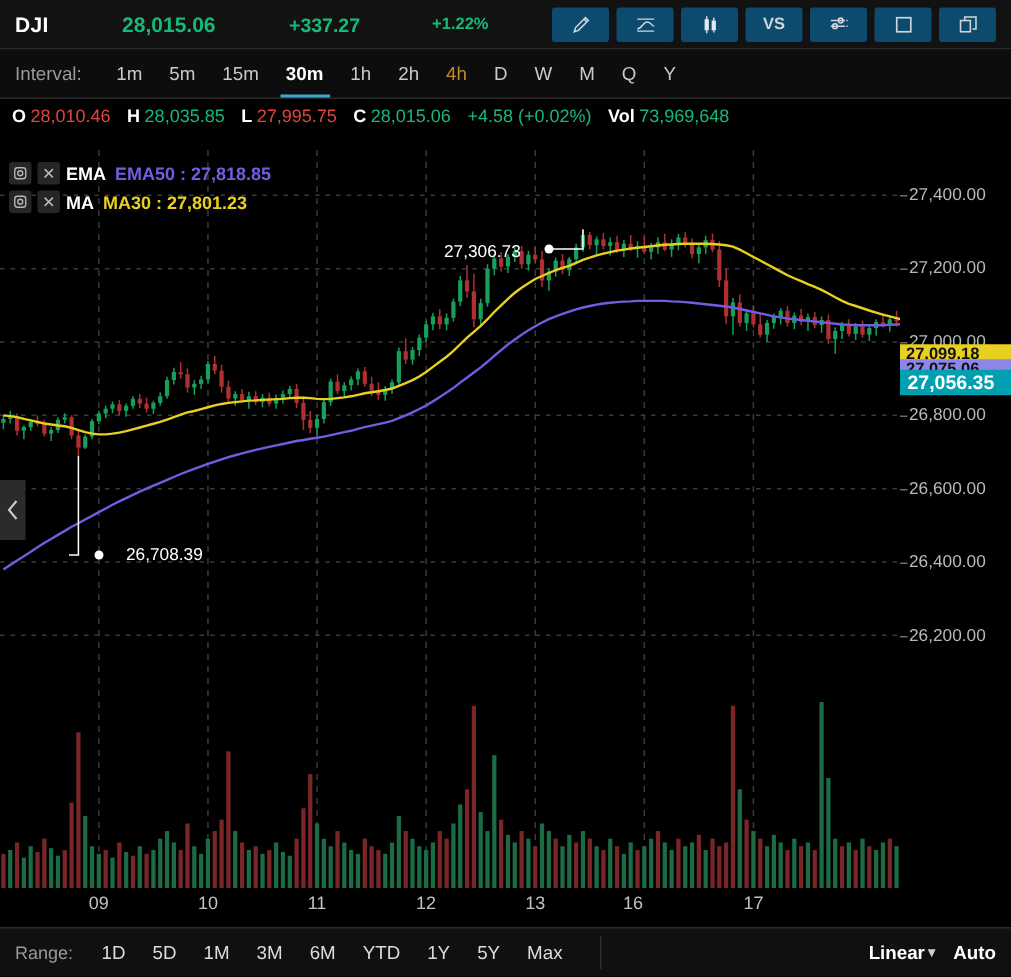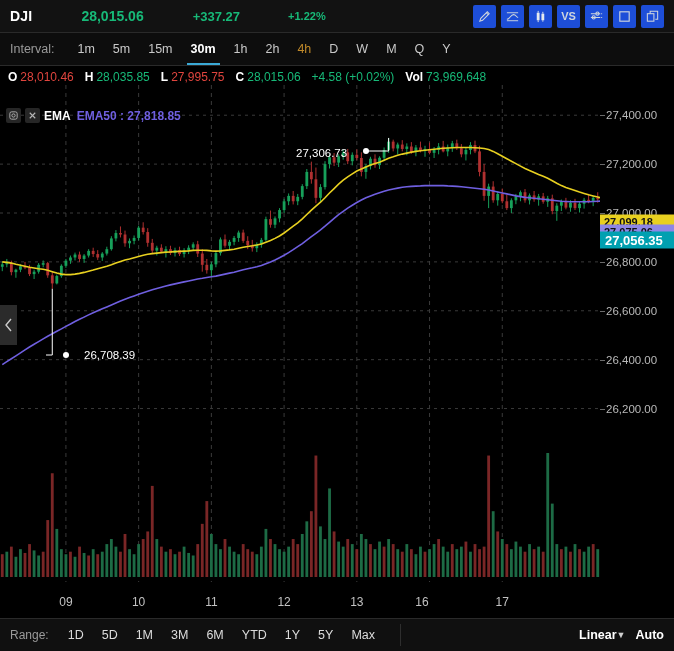--- a/index.html
+++ b/index.html
@@ -22,7 +22,7 @@
   .chgp{font-size:11px;font-weight:700;color:#17b978;}
   .tools{margin-left:auto;display:flex;align-items:center;gap:5px;}
   .tbtn{
-    width:23px;height:23px;background:#1d4ed8;border-radius:2px;
+    width:38px;height:23px;background:#0c4a6e;border-radius:2px;
     display:flex;align-items:center;justify-content:center;
     color:#cfd6dd;font-size:11px;font-weight:700;
   }

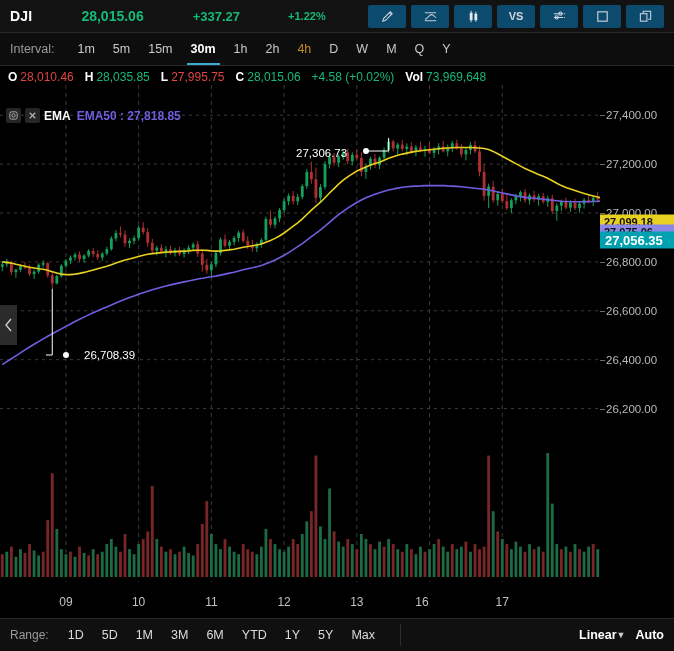--- a/index.html
+++ b/index.html
@@ -217,6 +217,21 @@
       </span>
       <span class="iname">EMA</span>
       <span class="ival ema">EMA50 : 27,818.85</span>
+    </div>
+    <div class="ind-row">
+      <span class="ibox">
+        <svg width="11" height="11" viewBox="0 0 12 12">
+            <rect x="2" y="2" width="8" height="8" rx="2" fill="none" stroke="#b6b6b6" stroke-width="1"></rect>
+            <circle cx="6" cy="6" r="1.8" fill="none" stroke="#b6b6b6" stroke-width="1"></circle>
+          </svg>
+      </span>
+      <span class="ibox">
+        <svg width="11" height="11" viewBox="0 0 12 12">
+            <path d="M3 3l6 6M9 3l-6 6" stroke="#b6b6b6" stroke-width="1.2"></path>
+          </svg>
+      </span>
+      <span class="iname">MA</span>
+      <span class="ival ma">MA30 : 27,801.23</span>
     </div>
   </div>
 

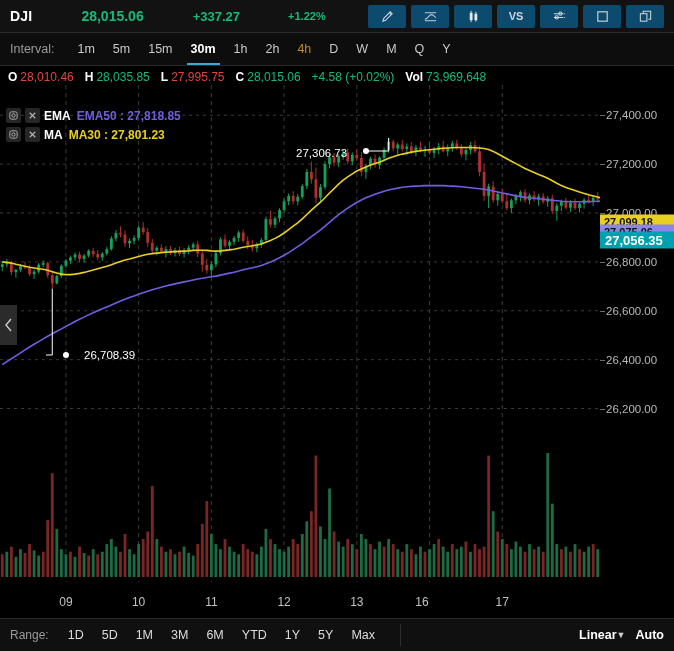--- a/index.html
+++ b/index.html
@@ -68,7 +68,7 @@
   .ival.ma{color:#e8d020;}
 
   
-  .chart{position:absolute;left:0;top:85px;width:556px;height:497px;}
+  .chart{position:absolute;left:0;top:100px;width:556px;height:497px;}
   .plot{position:absolute;left:0;top:0;width:600px;height:497px;overflow:hidden;}
   .yaxis{position:absolute;left:600px;top:0;width:74px;height:497px;}
   .ylab{

